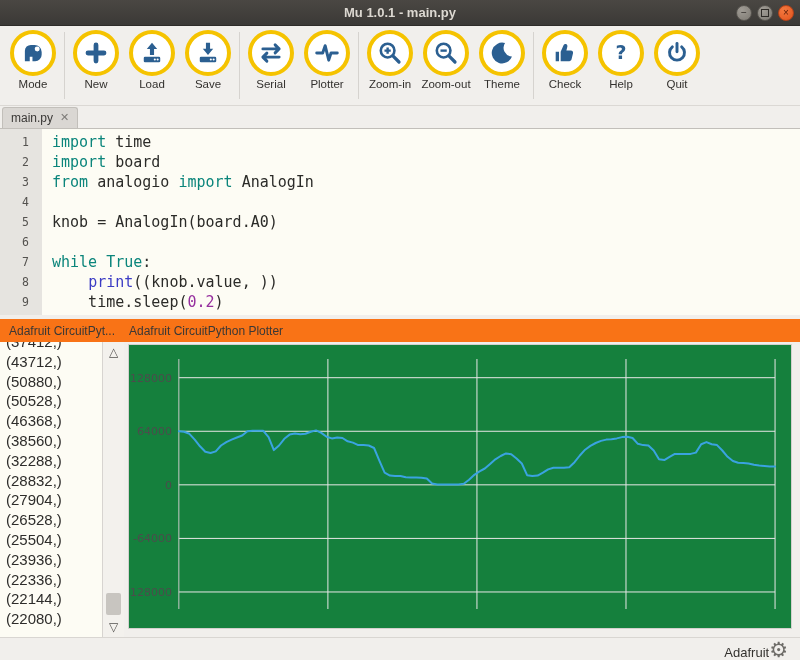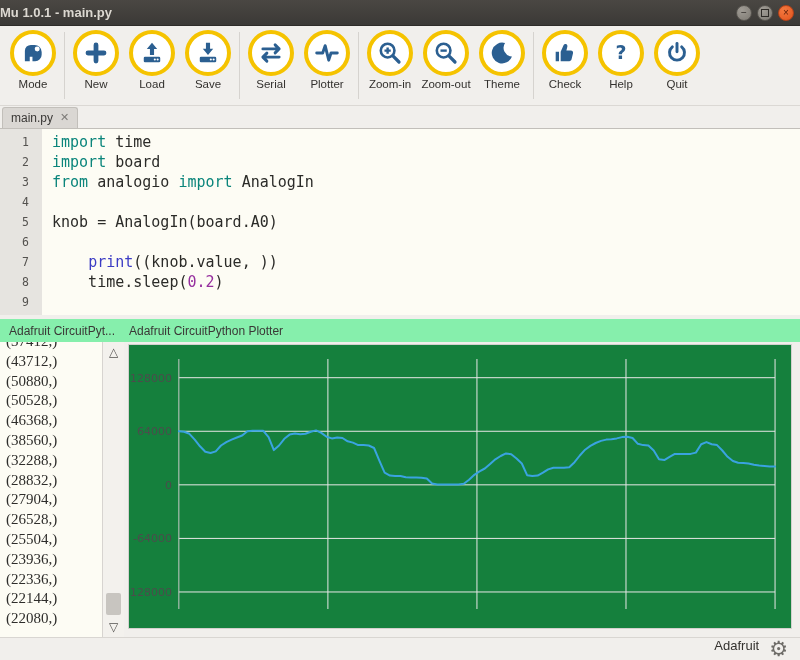--- a/index.html
+++ b/index.html
@@ -16,7 +16,7 @@
     height:25px; flex:0 0 25px; position:relative;
     background:linear-gradient(#4a4743,#3b3936);
     border-bottom:1px solid #2e2c29;
-    display:flex; align-items:center; justify-content:flex-start;
+    display:flex; align-items:center; justify-content:center;
   }
   .title-text { color:#dcd8d1; font-size:13px; font-weight:bold; }
   .win-controls { position:absolute; right:6px; top:0; height:100%; display:flex; align-items:center; gap:5px; }

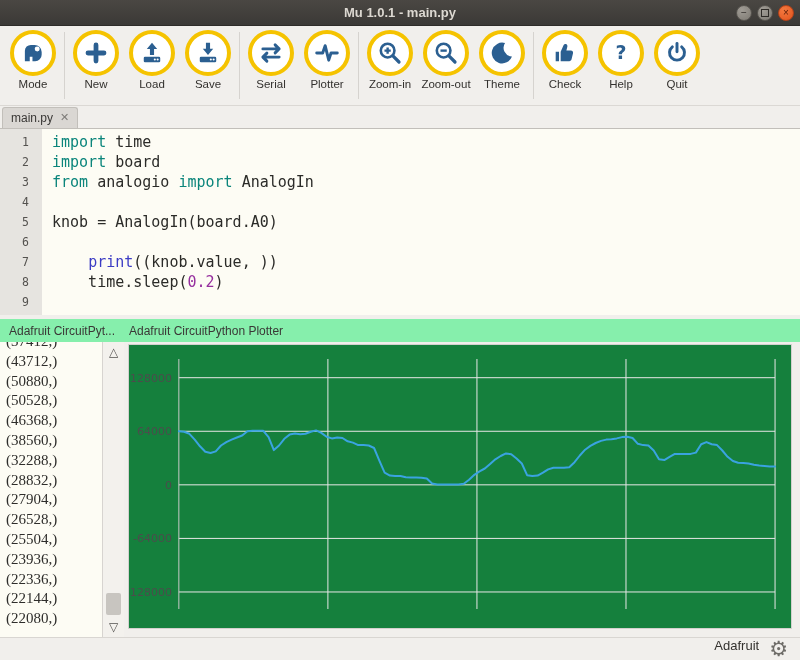--- a/index.html
+++ b/index.html
@@ -270,6 +270,7 @@
         <div class="cl"></div>
         <div class="cl"><span class="tok-plain">knob = AnalogIn(board.A0)</span></div>
         <div class="cl"></div>
+        <div class="cl"><span class="tok-kw">while</span><span class="tok-plain"> </span><span class="tok-kw">True</span><span class="tok-plain">:</span></div>
         <div class="cl"><span class="tok-plain">    </span><span class="tok-builtin">print</span><span class="tok-plain">((knob.value, ))</span></div>
         <div class="cl"><span class="tok-plain">    time.sleep(</span><span class="tok-num">0.2</span><span class="tok-plain">)</span></div>
       </div>

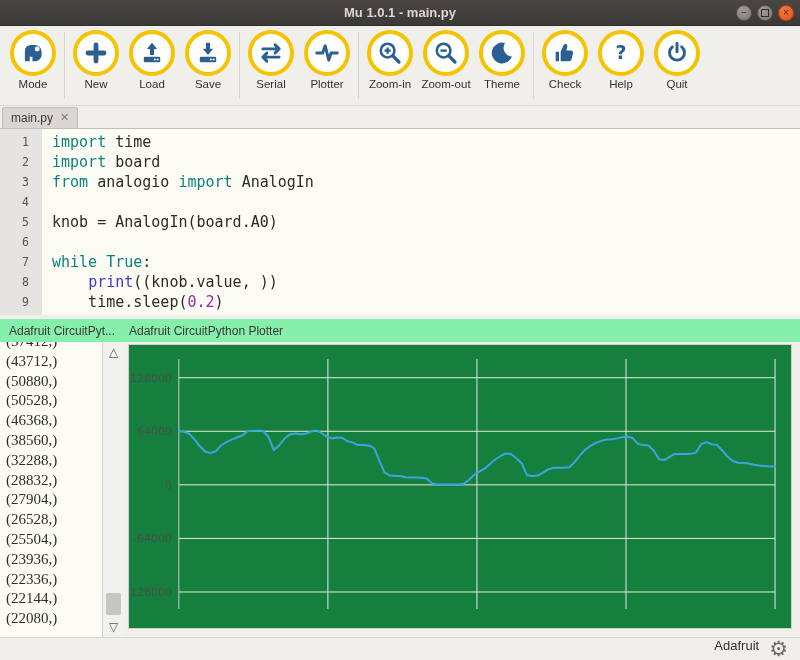--- a/index.html
+++ b/index.html
@@ -74,7 +74,7 @@
 
   
   .splitter { flex:0 0 4px; background:#f1efec; }
-  .panel-headers { flex:0 0 23px; display:flex; align-items:center; background:#86efac; font-size:12px; color:#3a3836; }
+  .panel-headers { flex:0 0 23px; display:flex; align-items:center; background:#f97316; font-size:12px; color:#3a3836; }
   .ph-serial { width:124px; padding-left:9px; box-sizing:border-box; }
   .ph-plotter { padding-left:5px; }
 

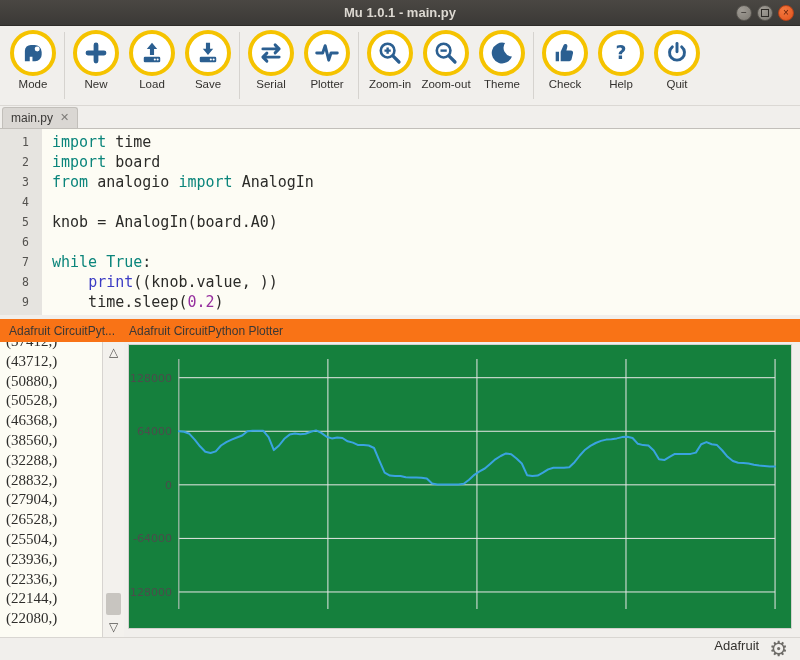--- a/index.html
+++ b/index.html
@@ -83,7 +83,7 @@
   .serial-pane { width:124px; flex:0 0 124px; display:flex; background:#fdfcf4; }
   .serial-lines {
     flex:1; overflow:hidden; margin-top:-10px; padding-left:6px;
-    font-family:Liberation Serif, serif;
+    font-family:Liberation Sans, sans-serif;
     font-size:15px; line-height:19.8px; color:#2e2d2b; white-space:pre;
   }
   .serial-scrollbar {

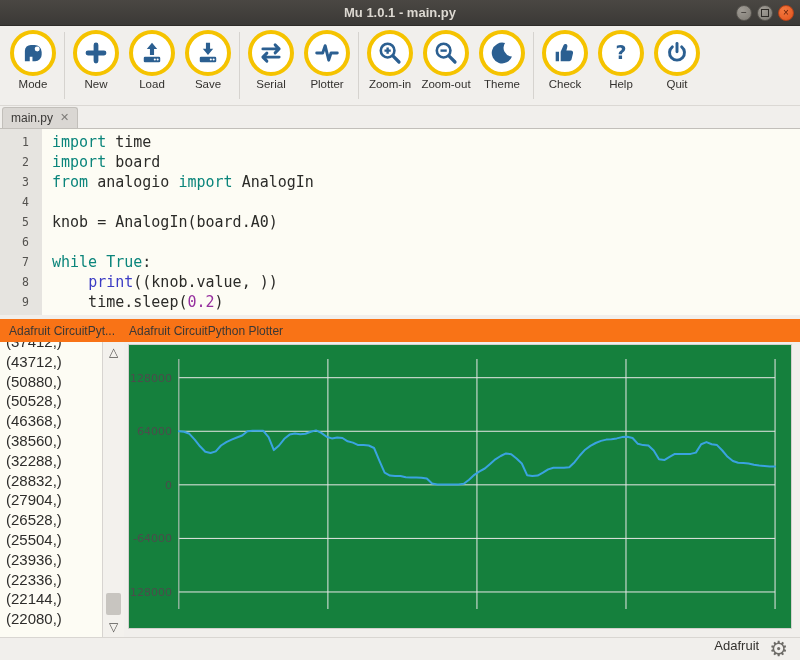--- a/index.html
+++ b/index.html
@@ -101,7 +101,7 @@
   
   .statusbar {
     flex:1; border-top:1px solid #d9d6d2; background:#f1efec;
-    display:flex; align-items:flex-start; justify-content:flex-end; gap:10px; padding-right:12px;padding-left:20px;
+    display:flex; align-items:flex-end; justify-content:flex-end; padding-right:12px;padding-left:20px;
   }
   .device-label { font-size:13px; color:#33312e; }
   .gear { font-size:21px; color:#6e6c68; line-height:1; cursor:default; }

